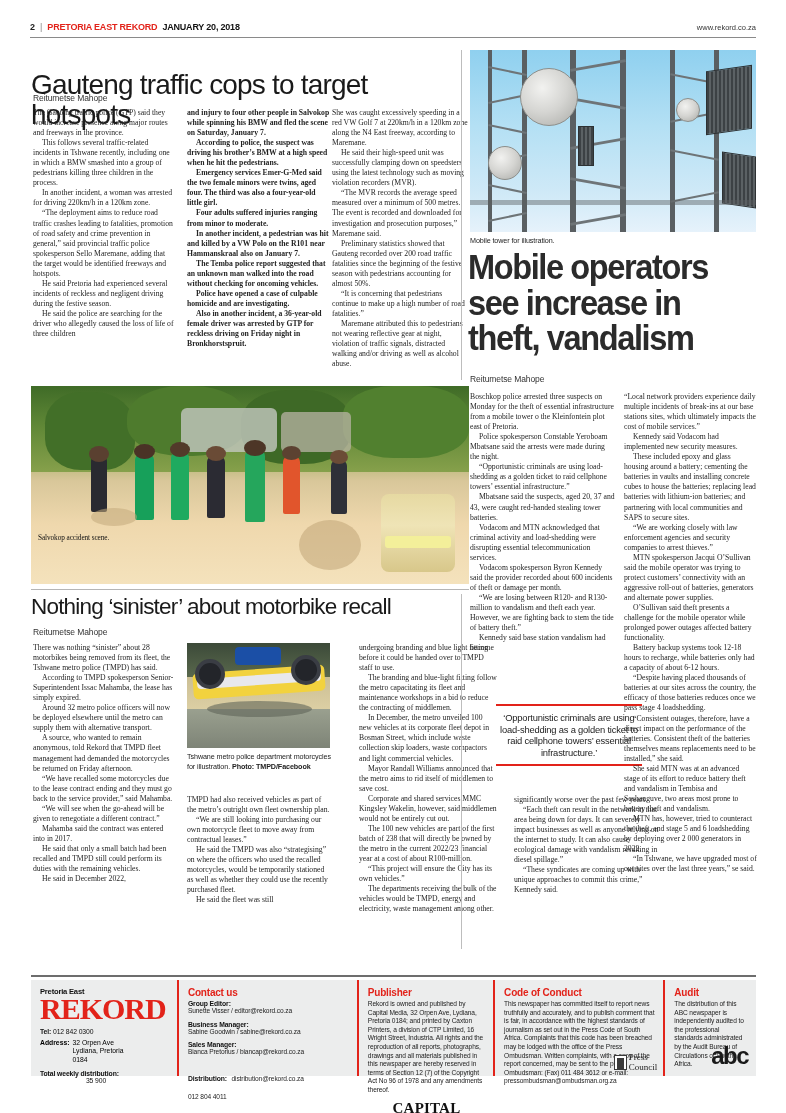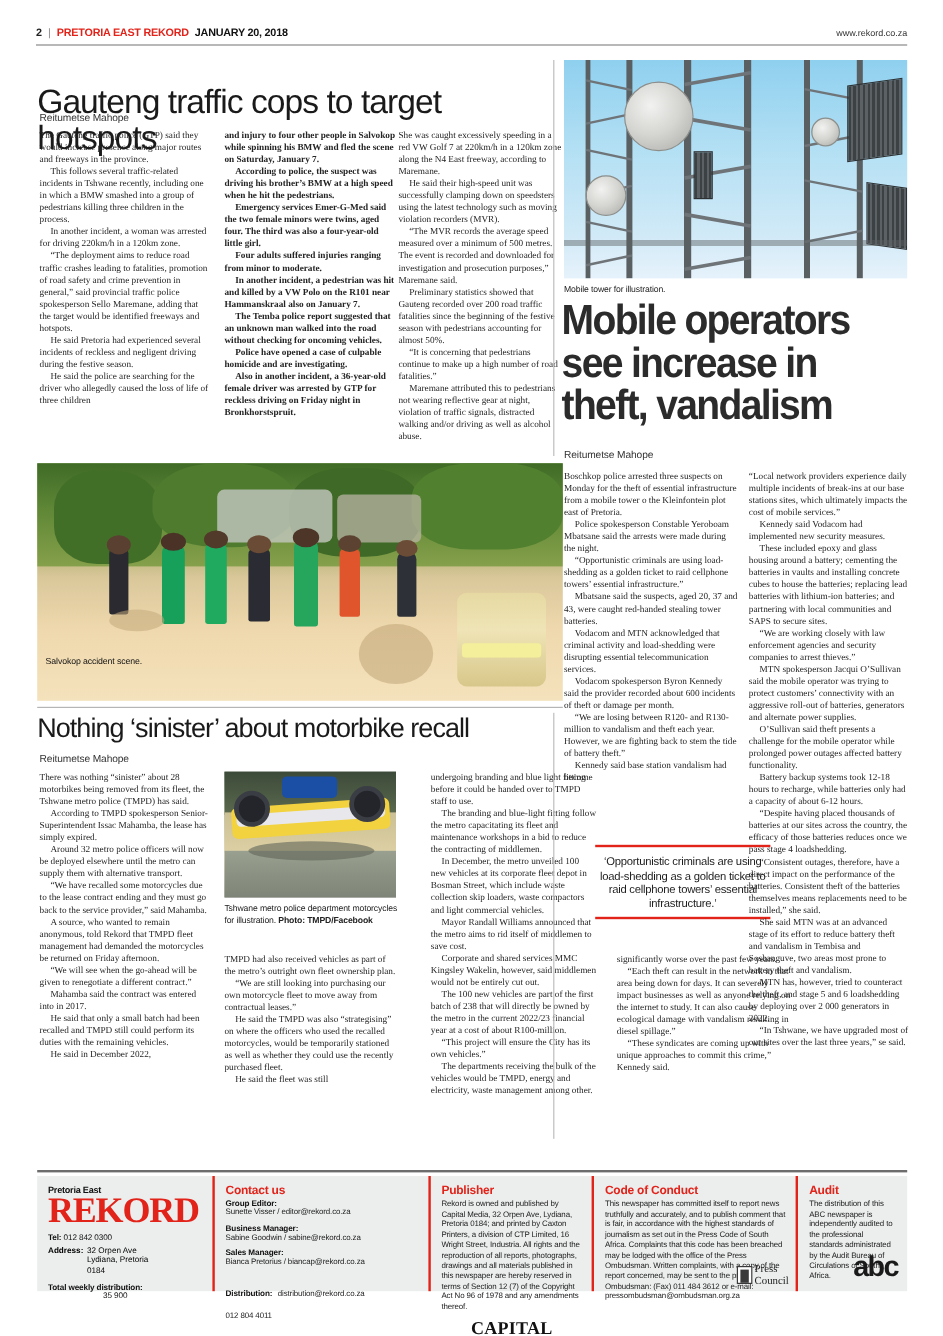--- a/index.html
+++ b/index.html
@@ -111,8 +111,8 @@
     background: linear-gradient(180deg,#6c8f3d 0%, #83a24b 18%, #9aa85b 30%, #d9c79a 48%, #efd8ad 70%, #f4e2bc 100%);
   }
   .acc-cap {
-    position:absolute; left:38px; top:546px;
-    font-family:Liberation Sans, sans-serif; font-size:7.3px; color:#111;
+    position:absolute; left:38px; top:533px;
+    font-family:Liberation Serif, serif; font-size:7.3px; color:#111;
     letter-spacing:-0.1px;
   }
   #rule-a3 { position:absolute; left:31px; top:589px; width:438px; height:1px; background:#b5b5b5; }

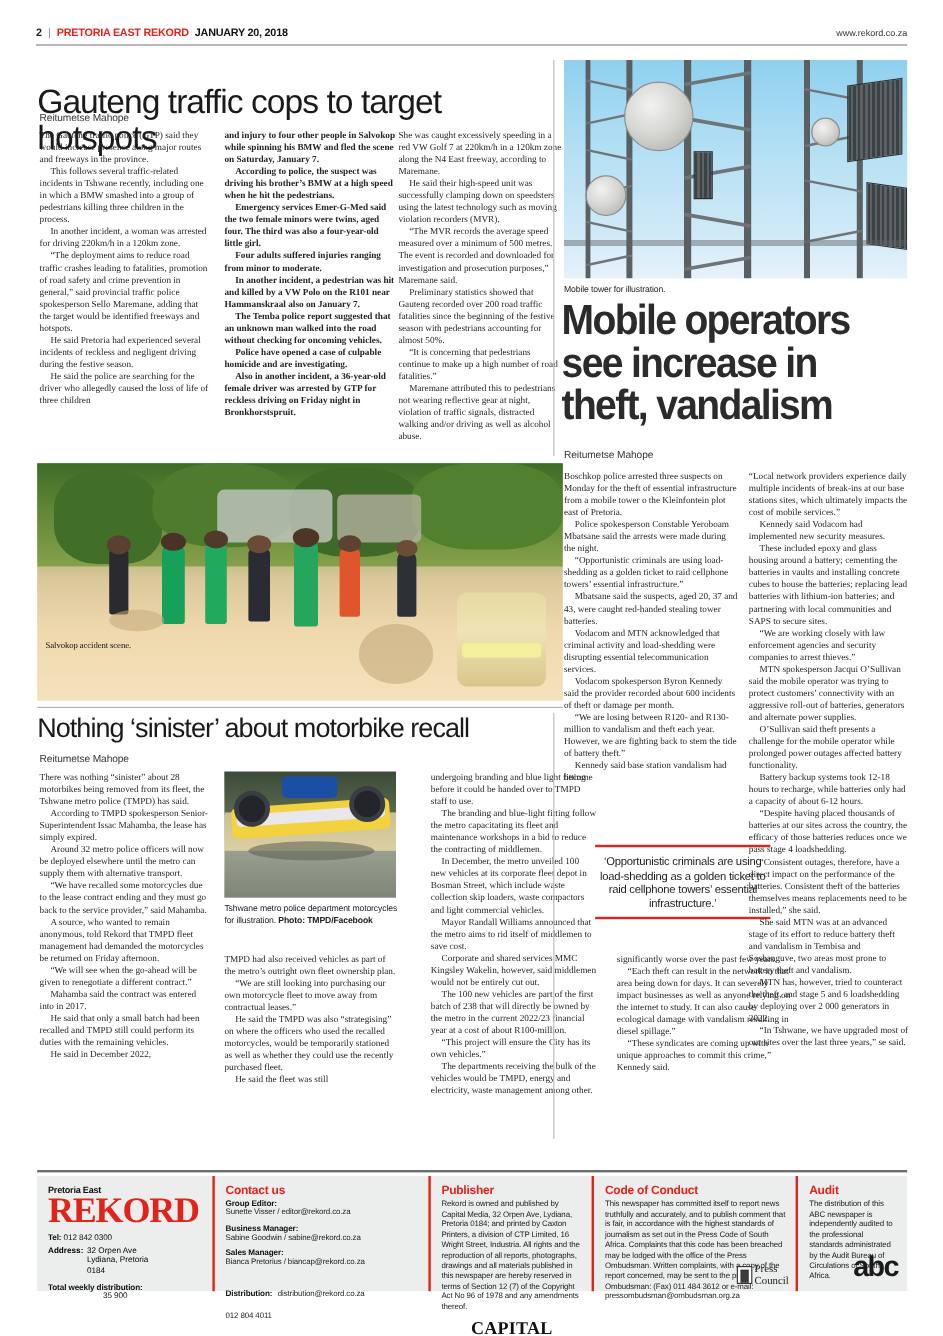--- a/index.html
+++ b/index.html
@@ -349,8 +349,8 @@
       <p class="first">There was nothing “sinister” about 28 motorbikes being removed from its fleet, the Tshwane metro police (TMPD) has said.</p>
       <p>According to TMPD spokesperson Senior-Superintendent Issac Mahamba, the lease has simply expired.</p>
       <p>Around 32 metro police officers will now be deployed elsewhere until the metro can supply them with alternative transport.</p>
+      <p>A source, who wanted to remain anonymous, told Rekord that TMPD fleet management had demanded the motorcycles be returned on Friday afternoon.</p>
       <p>“We have recalled some motorcycles due to the lease contract ending and they must go back to the service provider,” said Mahamba.</p>
-      <p>A source, who wanted to remain anonymous, told Rekord that TMPD fleet management had demanded the motorcycles be returned on Friday afternoon.</p>
       <p>“We will see when the go-ahead will be given to renegotiate a different contract.”</p>
       <p>Mahamba said the contract was entered into in 2017.</p>
       <p>He said that only a small batch had been recalled and TMPD still could perform its duties with the remaining vehicles.</p>

